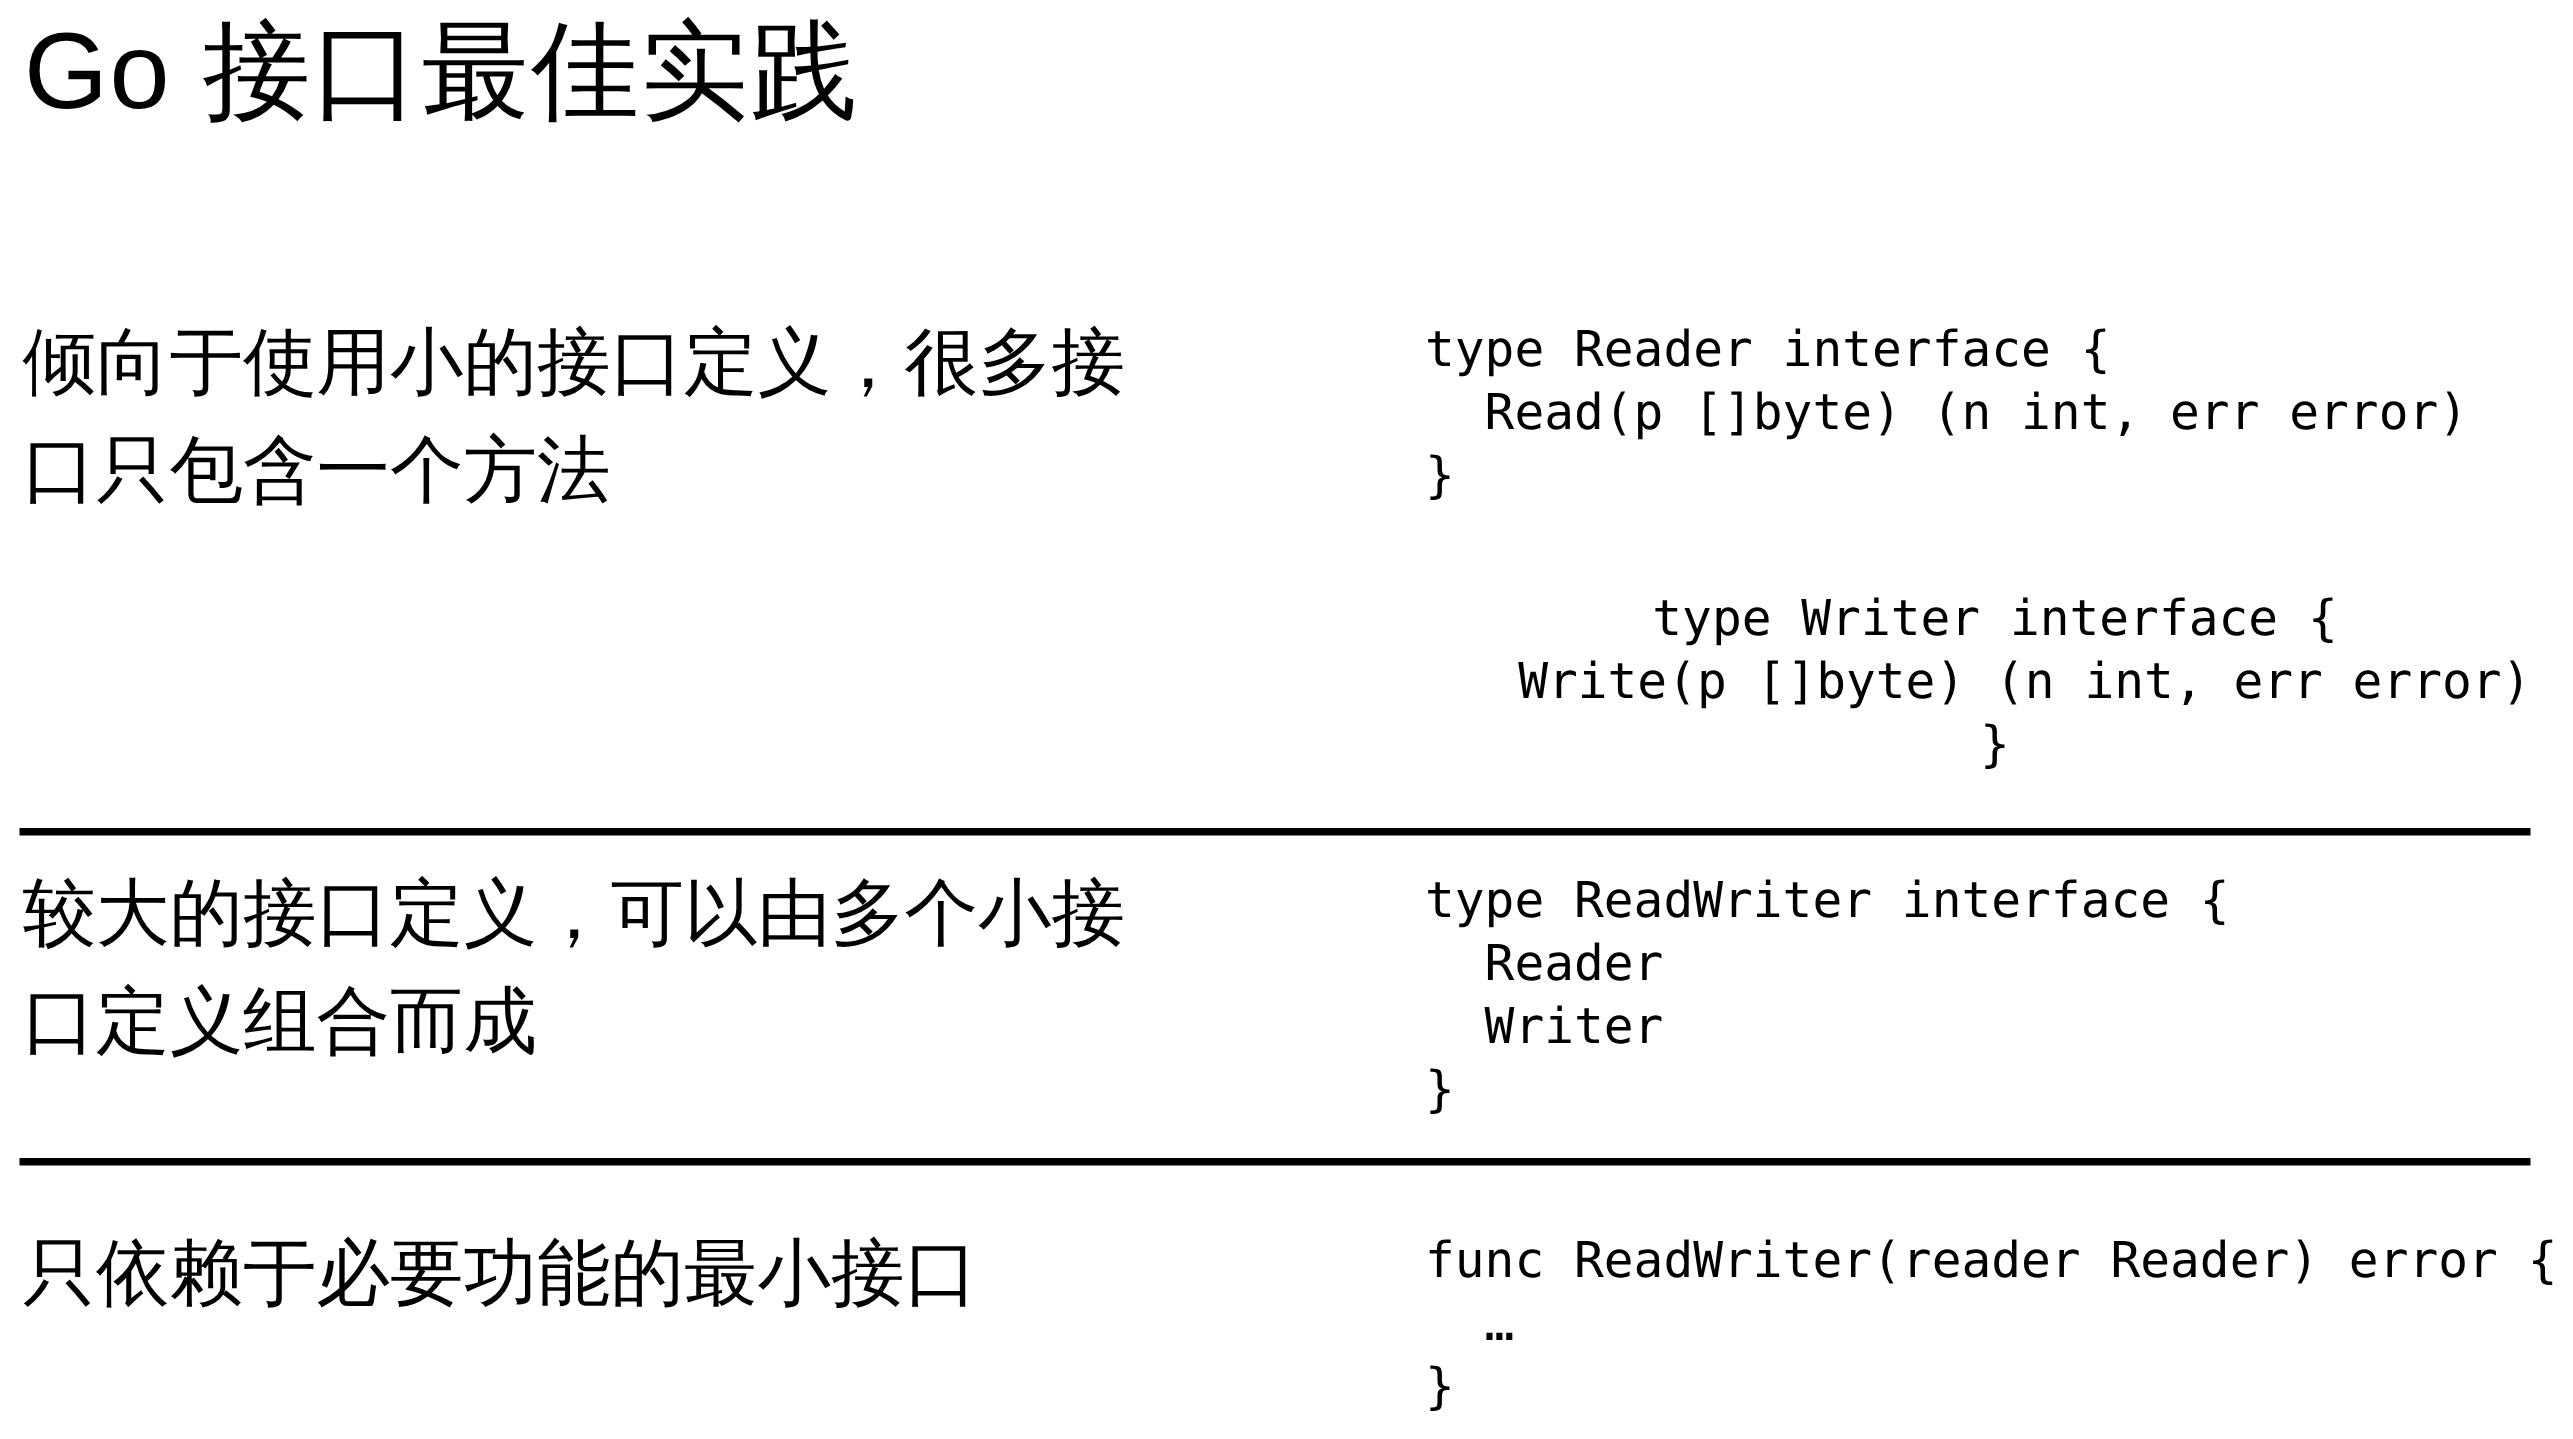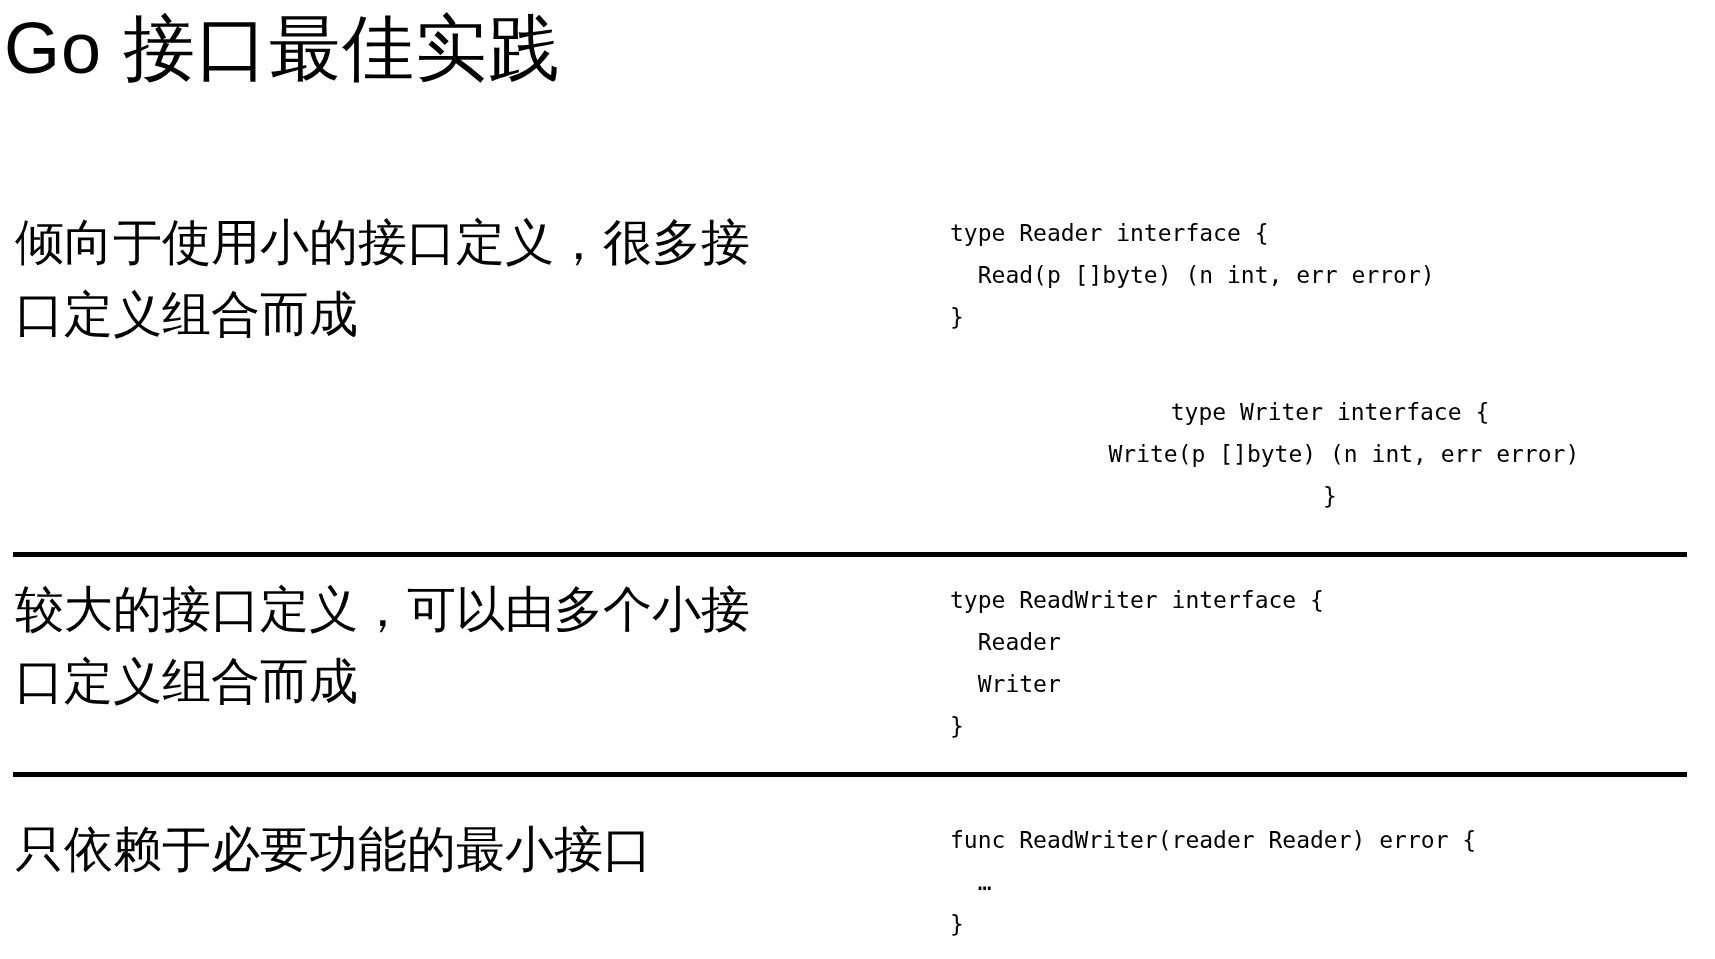--- a/index.html
+++ b/index.html
@@ -18,7 +18,7 @@
   }
   .title {
     position: absolute;
-    left: 4px;
+    left: 16px;
     top: 0px;
     margin: 0;
     font-size: 72px;

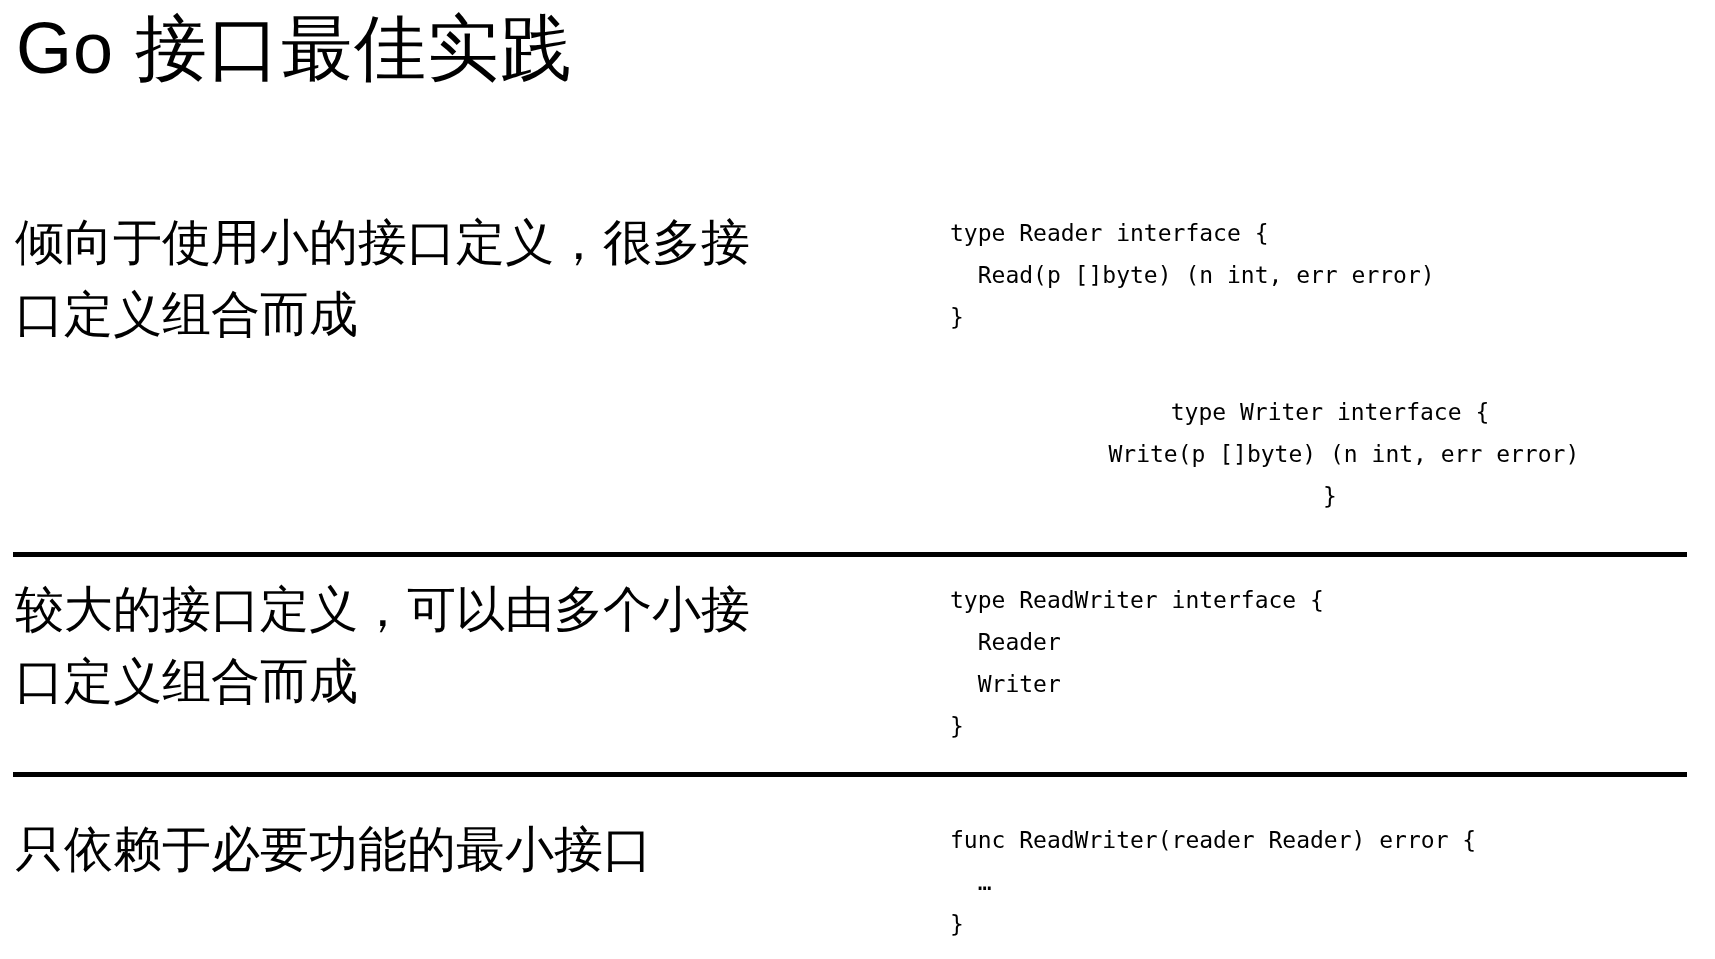--- a/index.html
+++ b/index.html
@@ -76,7 +76,7 @@
 
   <section class="row row-1">
     <div class="desc">倾向于使用小的接口定义，很多接
-口定义组合而成</div>
+口只包含一个方法</div>
     <div class="code-col">
       <pre class="code">type Reader interface {
   Read(p []byte) (n int, err error)

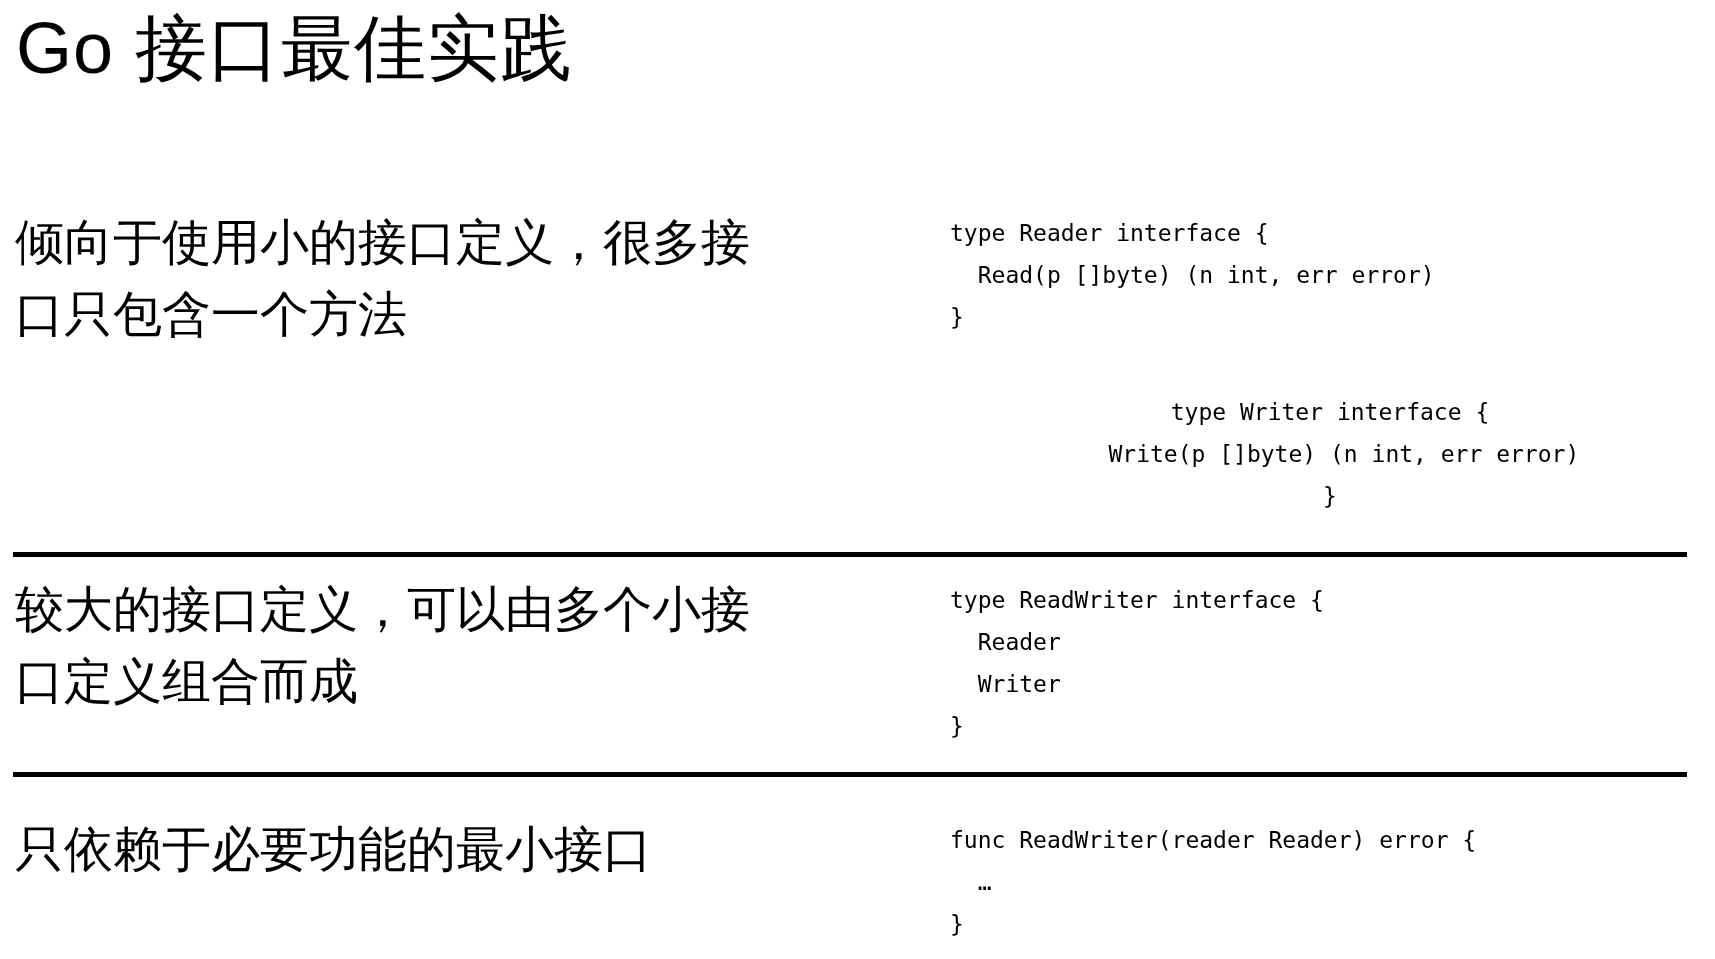--- a/index.html
+++ b/index.html
@@ -51,7 +51,7 @@
   .code {
     margin: 0;
     font-family: "DejaVu Sans Mono", "Liberation Mono", monospace;
-    font-size: 23px;
+    font-size: 33px;
     line-height: 42px;
     white-space: pre;
     color: #000000;

